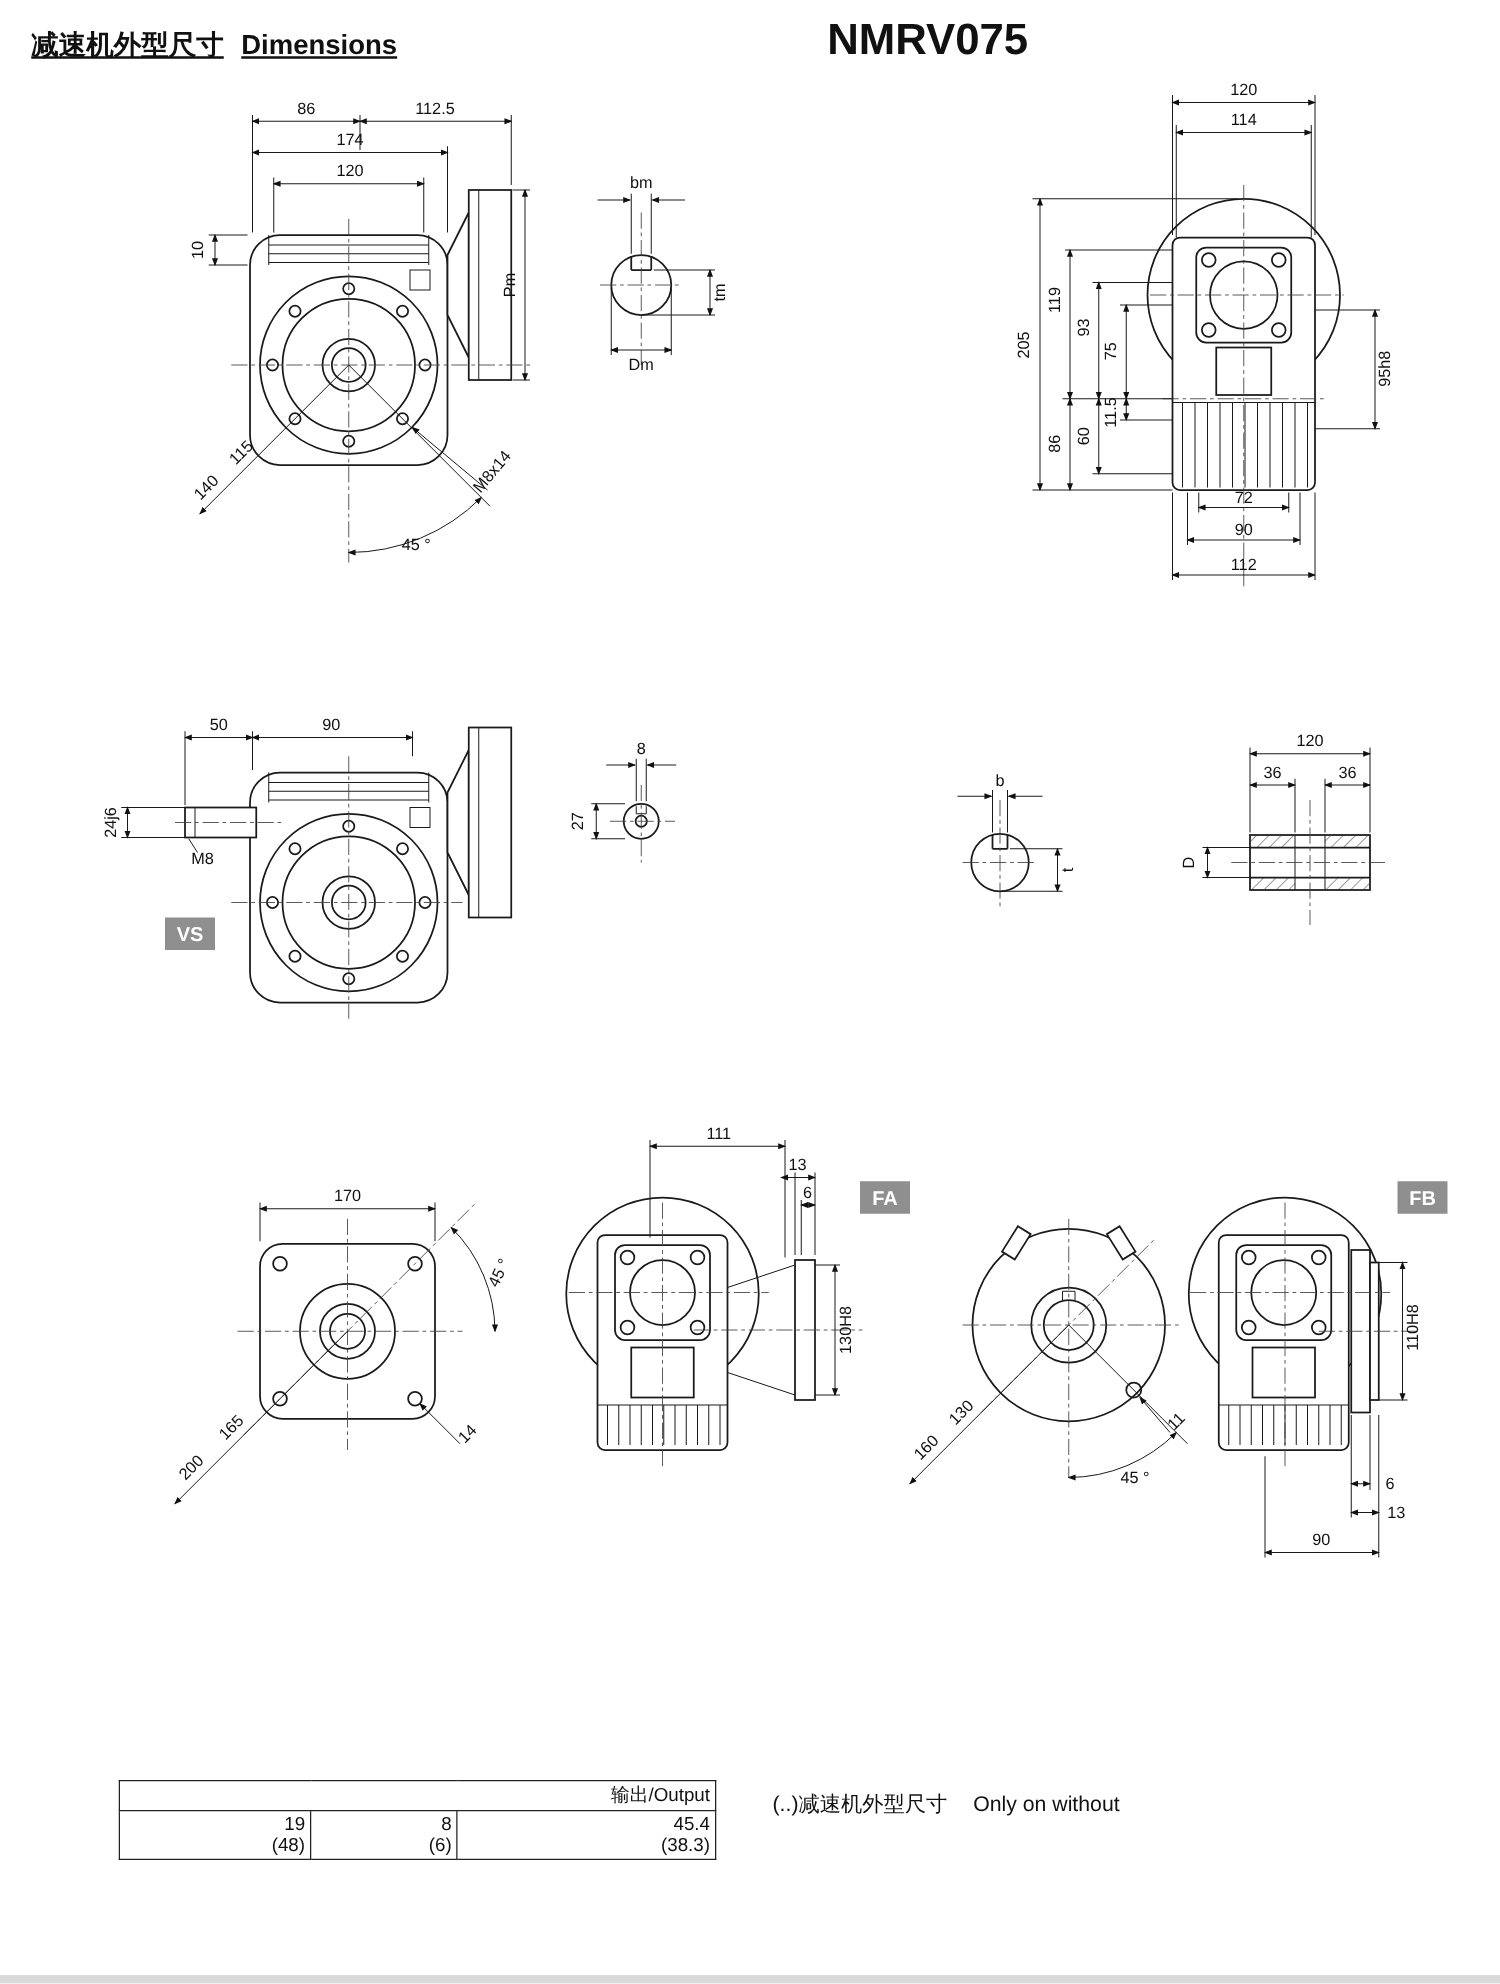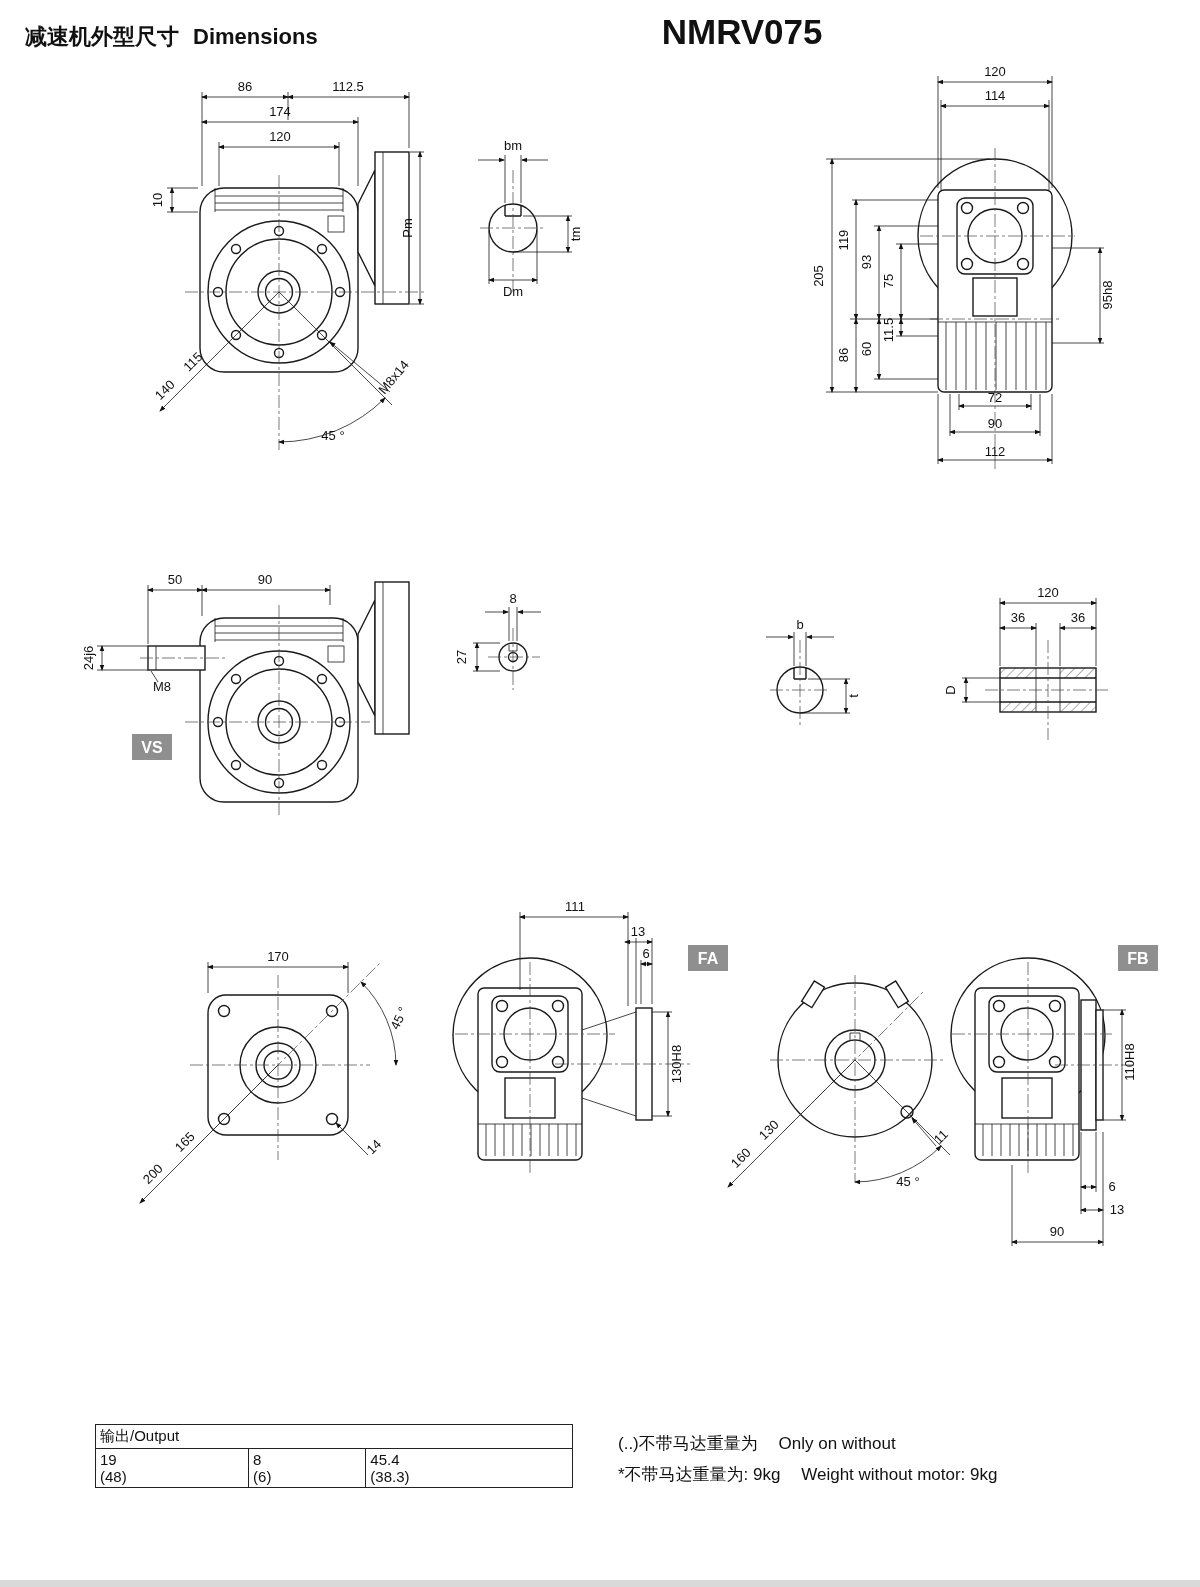--- a/index.html
+++ b/index.html
@@ -6,7 +6,7 @@
   #page{position:relative;width:1200px;height:1587px;background:#fff;overflow:hidden;
         font-family:"Liberation Sans","DejaVu Sans",sans-serif;color:#111;}
   #hdr{position:absolute;left:25px;top:12px;display:flex;align-items:baseline;gap:14px;}
-  #hdr .t1{font-size:22px;font-weight:bold;}
+  #hdr .t1{font-size:22px;font-weight:bold;text-decoration:underline;}
   #hdr .t2{font-size:35px;font-weight:bold;margin-left:330px;}
   svg{position:absolute;left:0;top:0;}
   .ln{fill:none;stroke:#1a1a1a;stroke-width:1.4;}

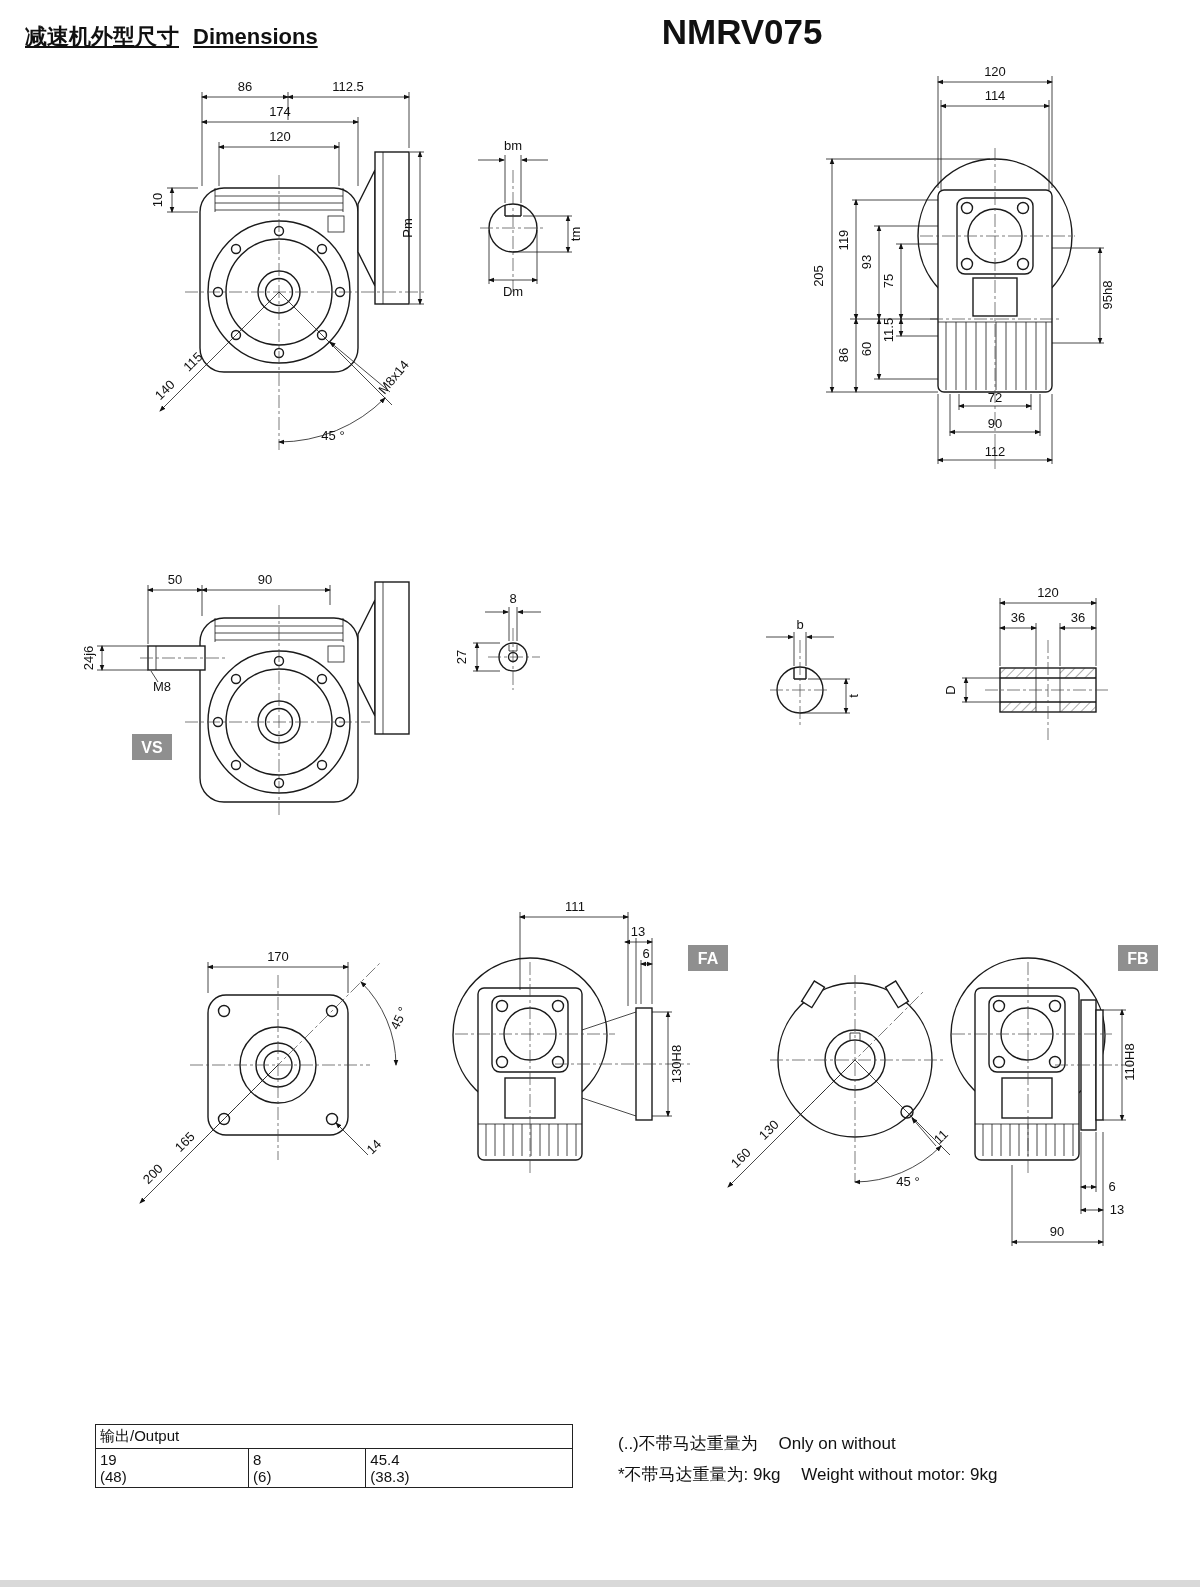--- a/index.html
+++ b/index.html
@@ -19,7 +19,7 @@
   .vlbox{fill:#8f8f8f;stroke:none;}
   #outtable{position:absolute;left:95px;top:1424px;}
   #outtable table{border-collapse:collapse;width:478px;font-size:15px;}
-  #outtable th,#outtable td{border:1px solid #222;text-align:left;padding:2px 4px;font-weight:normal;}
+  #outtable th,#outtable td{border:1px solid #222;text-align:right;padding:2px 4px;font-weight:normal;}
   #outtable .h{height:22px;}
   #notes{position:absolute;left:618px;top:1428px;font-size:17px;line-height:1.85;}
   #notes .cn{margin-right:16px;}

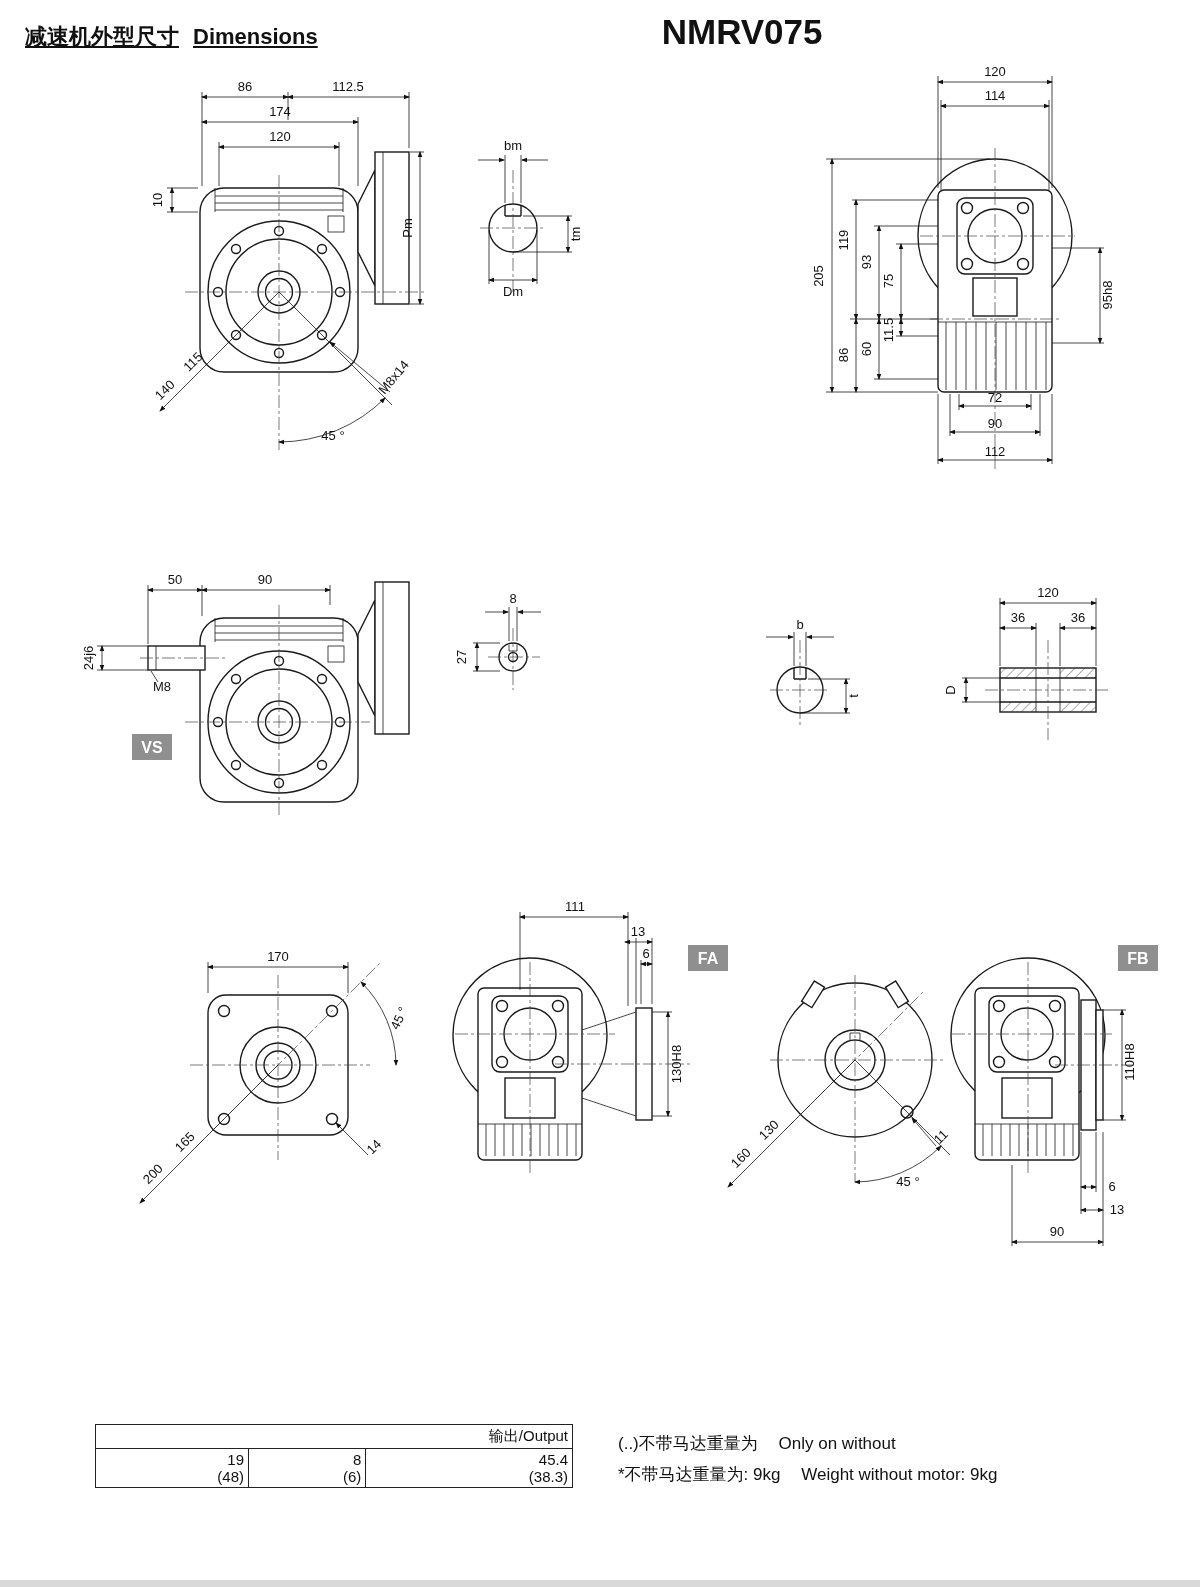--- a/index.html
+++ b/index.html
@@ -360,7 +360,7 @@
 
   <div id="notes">
     <div>
-      <span class="cn">(..)不带马达重量为</span>
+      <span class="cn">(..)减速机外型尺寸</span>
       <span>Only on without</span>
     </div>
     <div>

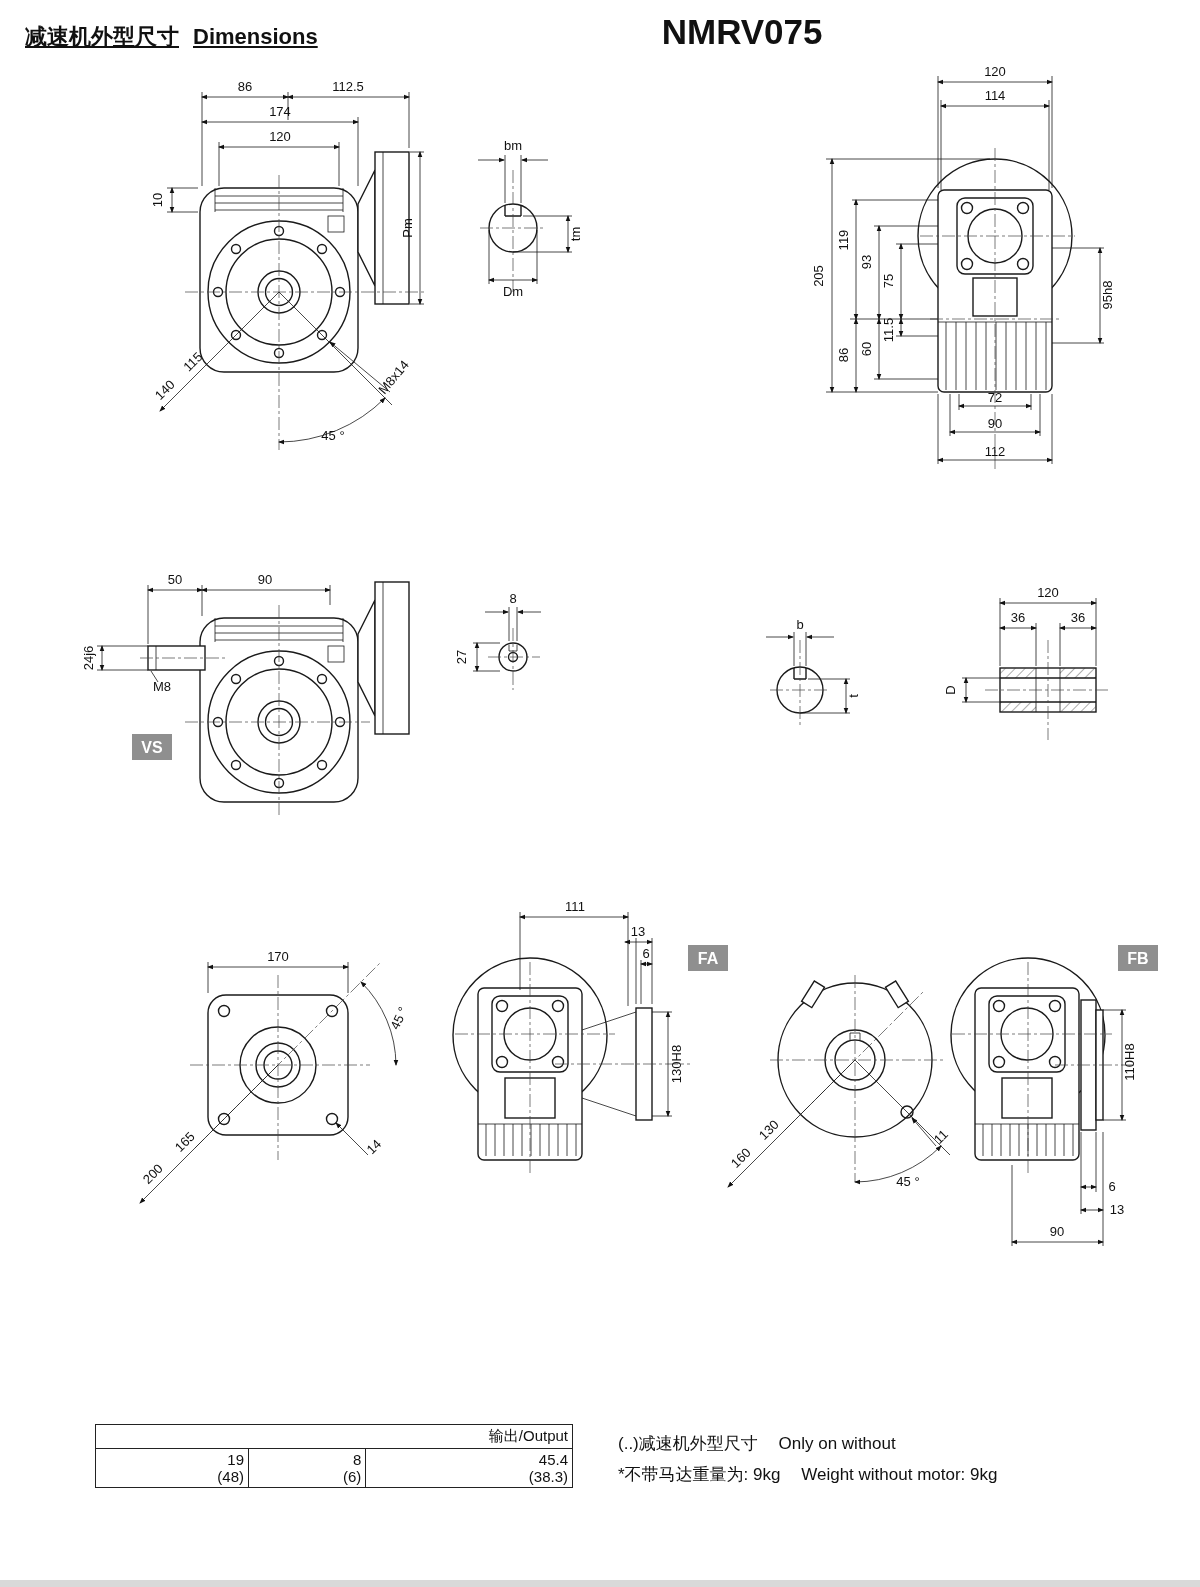--- a/index.html
+++ b/index.html
@@ -363,10 +363,6 @@
       <span class="cn">(..)减速机外型尺寸</span>
       <span>Only on without</span>
     </div>
-    <div>
-      <span class="cn">*不带马达重量为: 9kg</span>
-      <span>Weight without motor: 9kg</span>
-    </div>
   </div>
 
   <div id="bottombar"></div>

